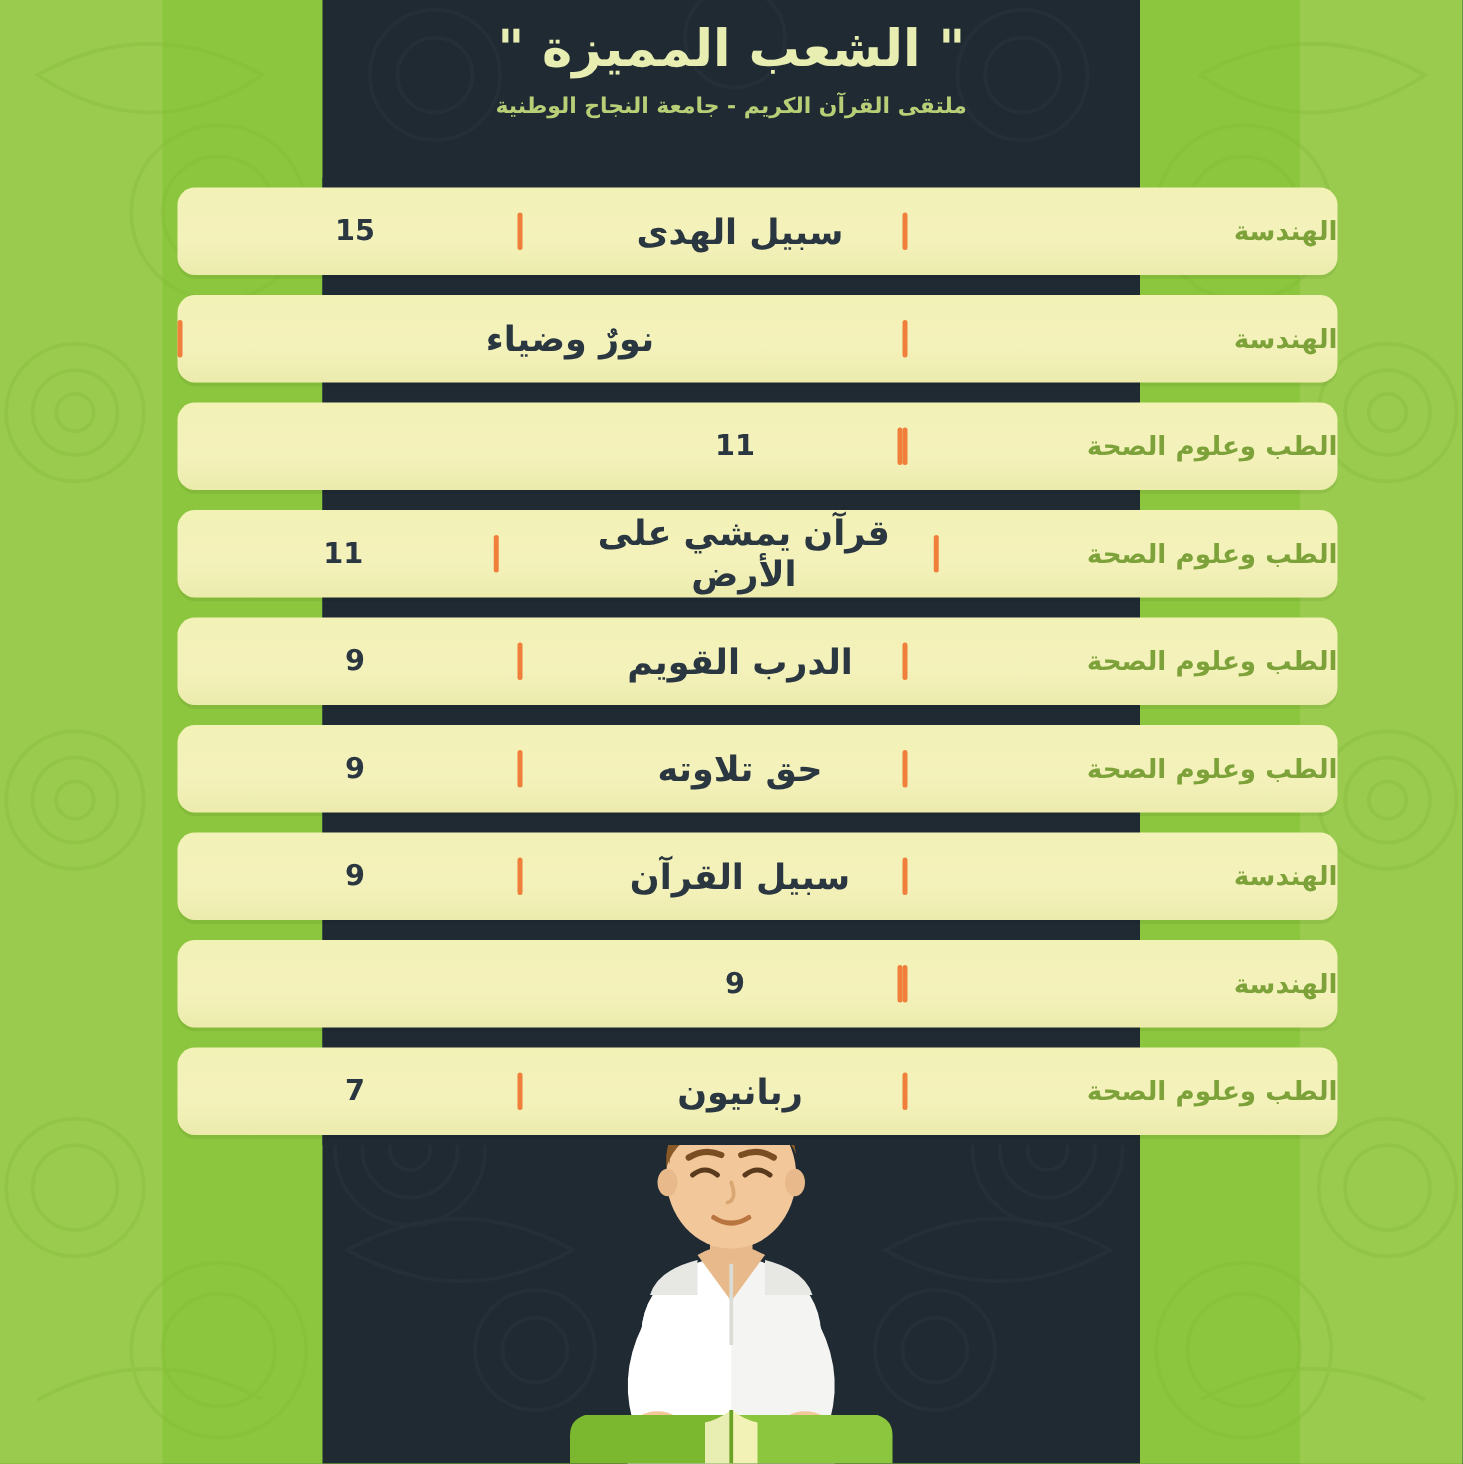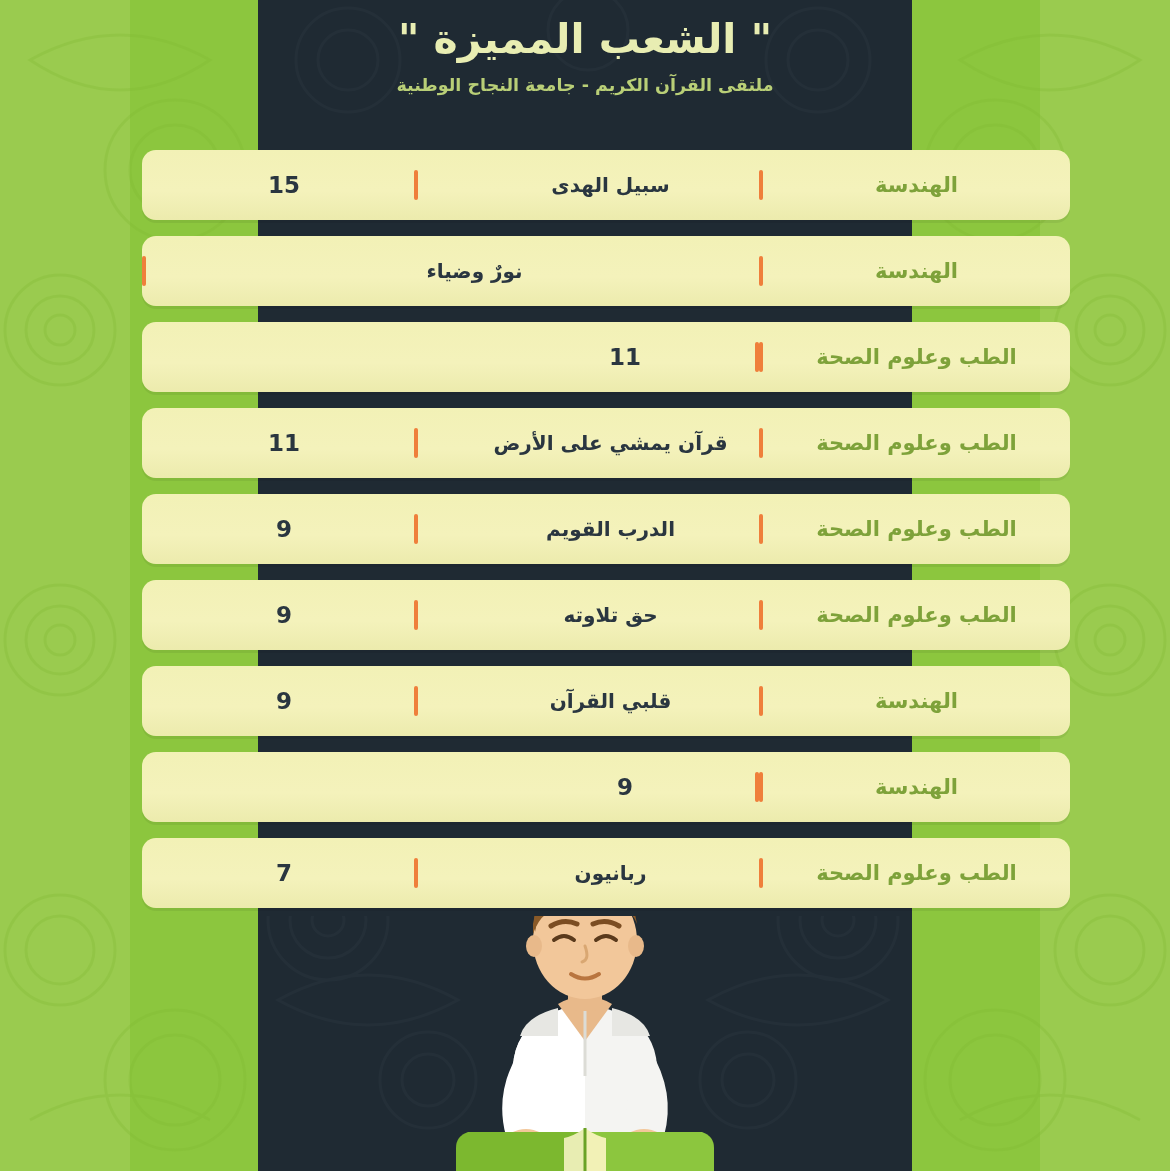--- a/index.html
+++ b/index.html
@@ -133,7 +133,7 @@
   .cell-name {
     flex: 1 1 auto;
     text-align: center;
-    font-size: 20px;
+    font-size: 28px;
     font-weight: bold;
     color: #2a3640;
     direction: rtl;

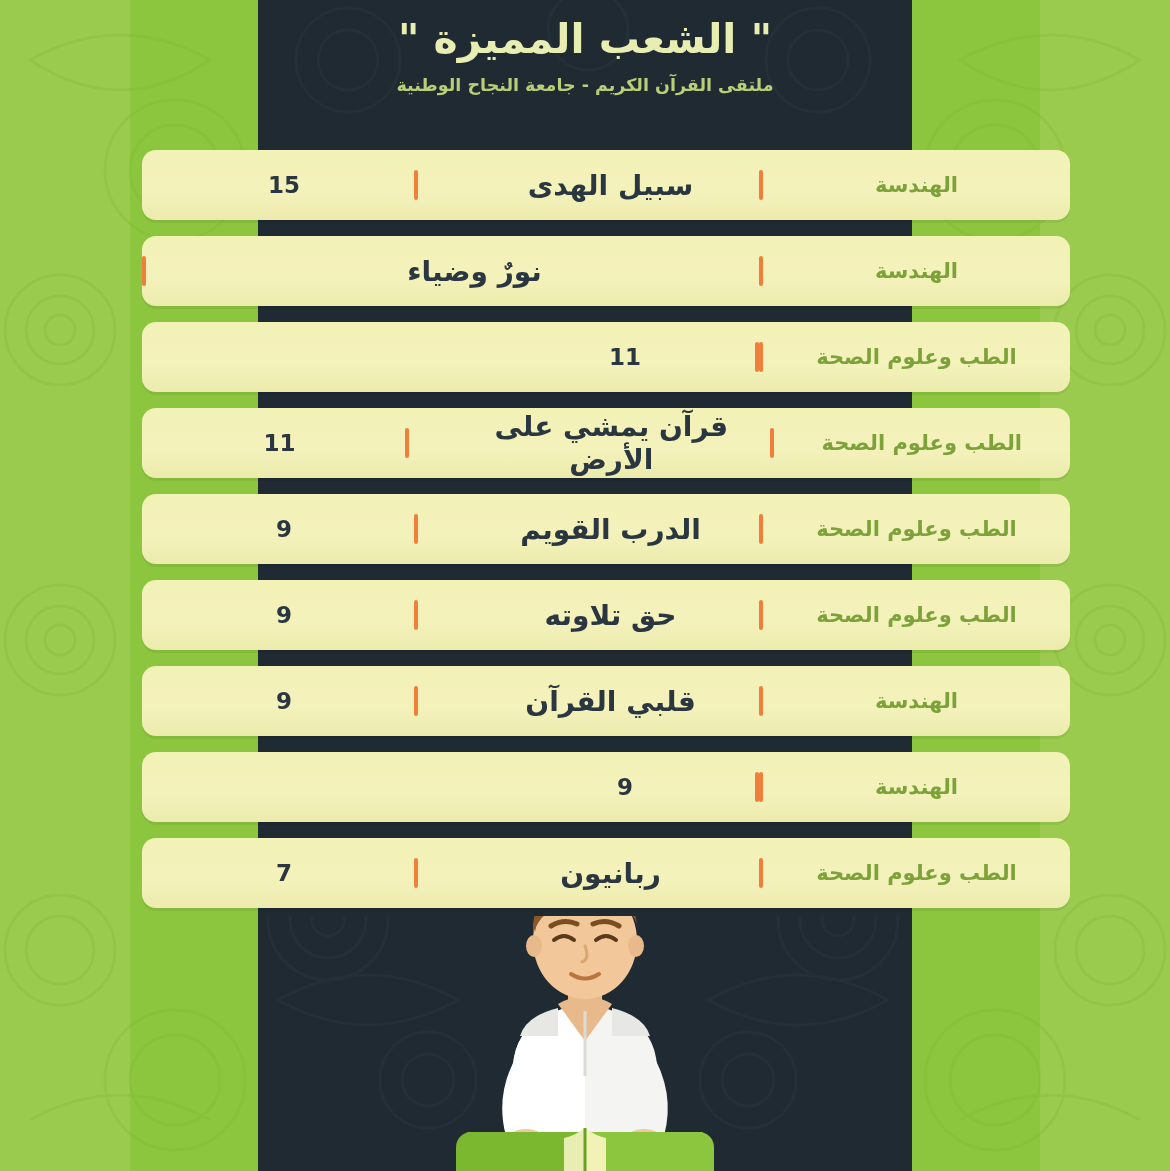--- a/index.html
+++ b/index.html
@@ -116,8 +116,8 @@
     direction: rtl;
   }
   .cell-faculty {
-    width: 307px;
-    text-align: center;
+    width: 344px;
+    text-align: right;
     font-size: 21px;
     font-weight: bold;
     color: #7ea23a;

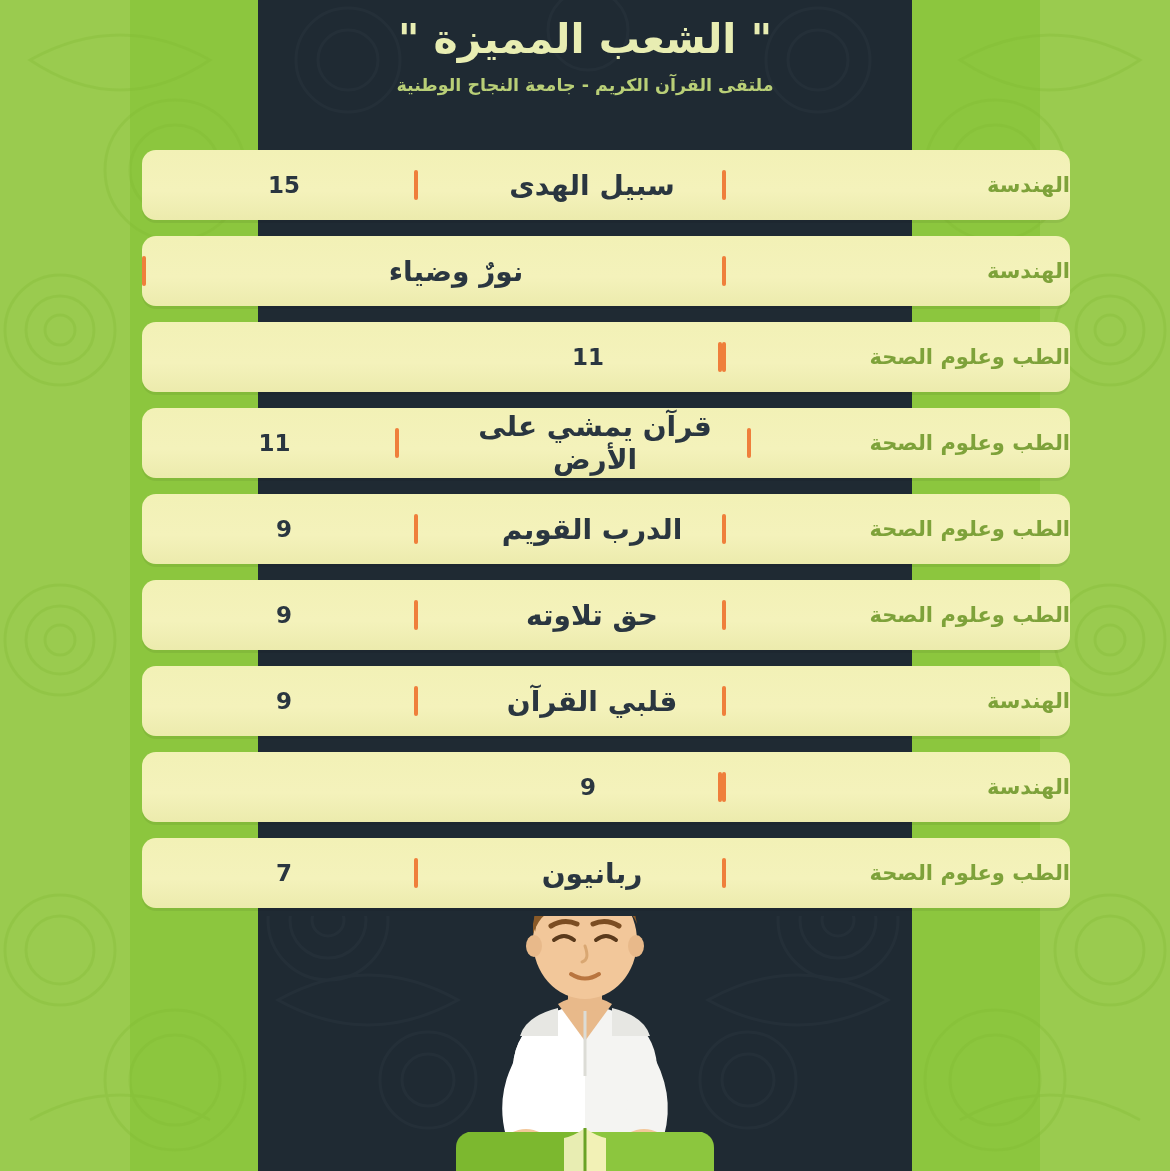--- a/index.html
+++ b/index.html
@@ -301,7 +301,7 @@
       <div class="row">
         <div class="cell-faculty">الهندسة</div>
         <div class="divider"></div>
-        <div class="cell-name">قلبي القرآن</div>
+        <div class="cell-name">سبيل القرآن</div>
         <div class="divider"></div>
         <div class="cell-count">9</div>
       </div>

